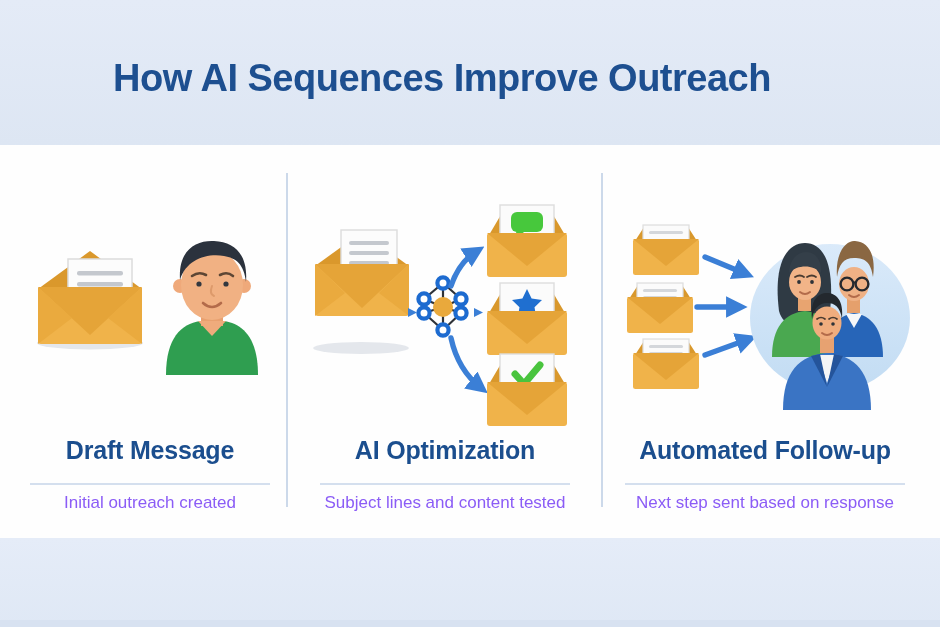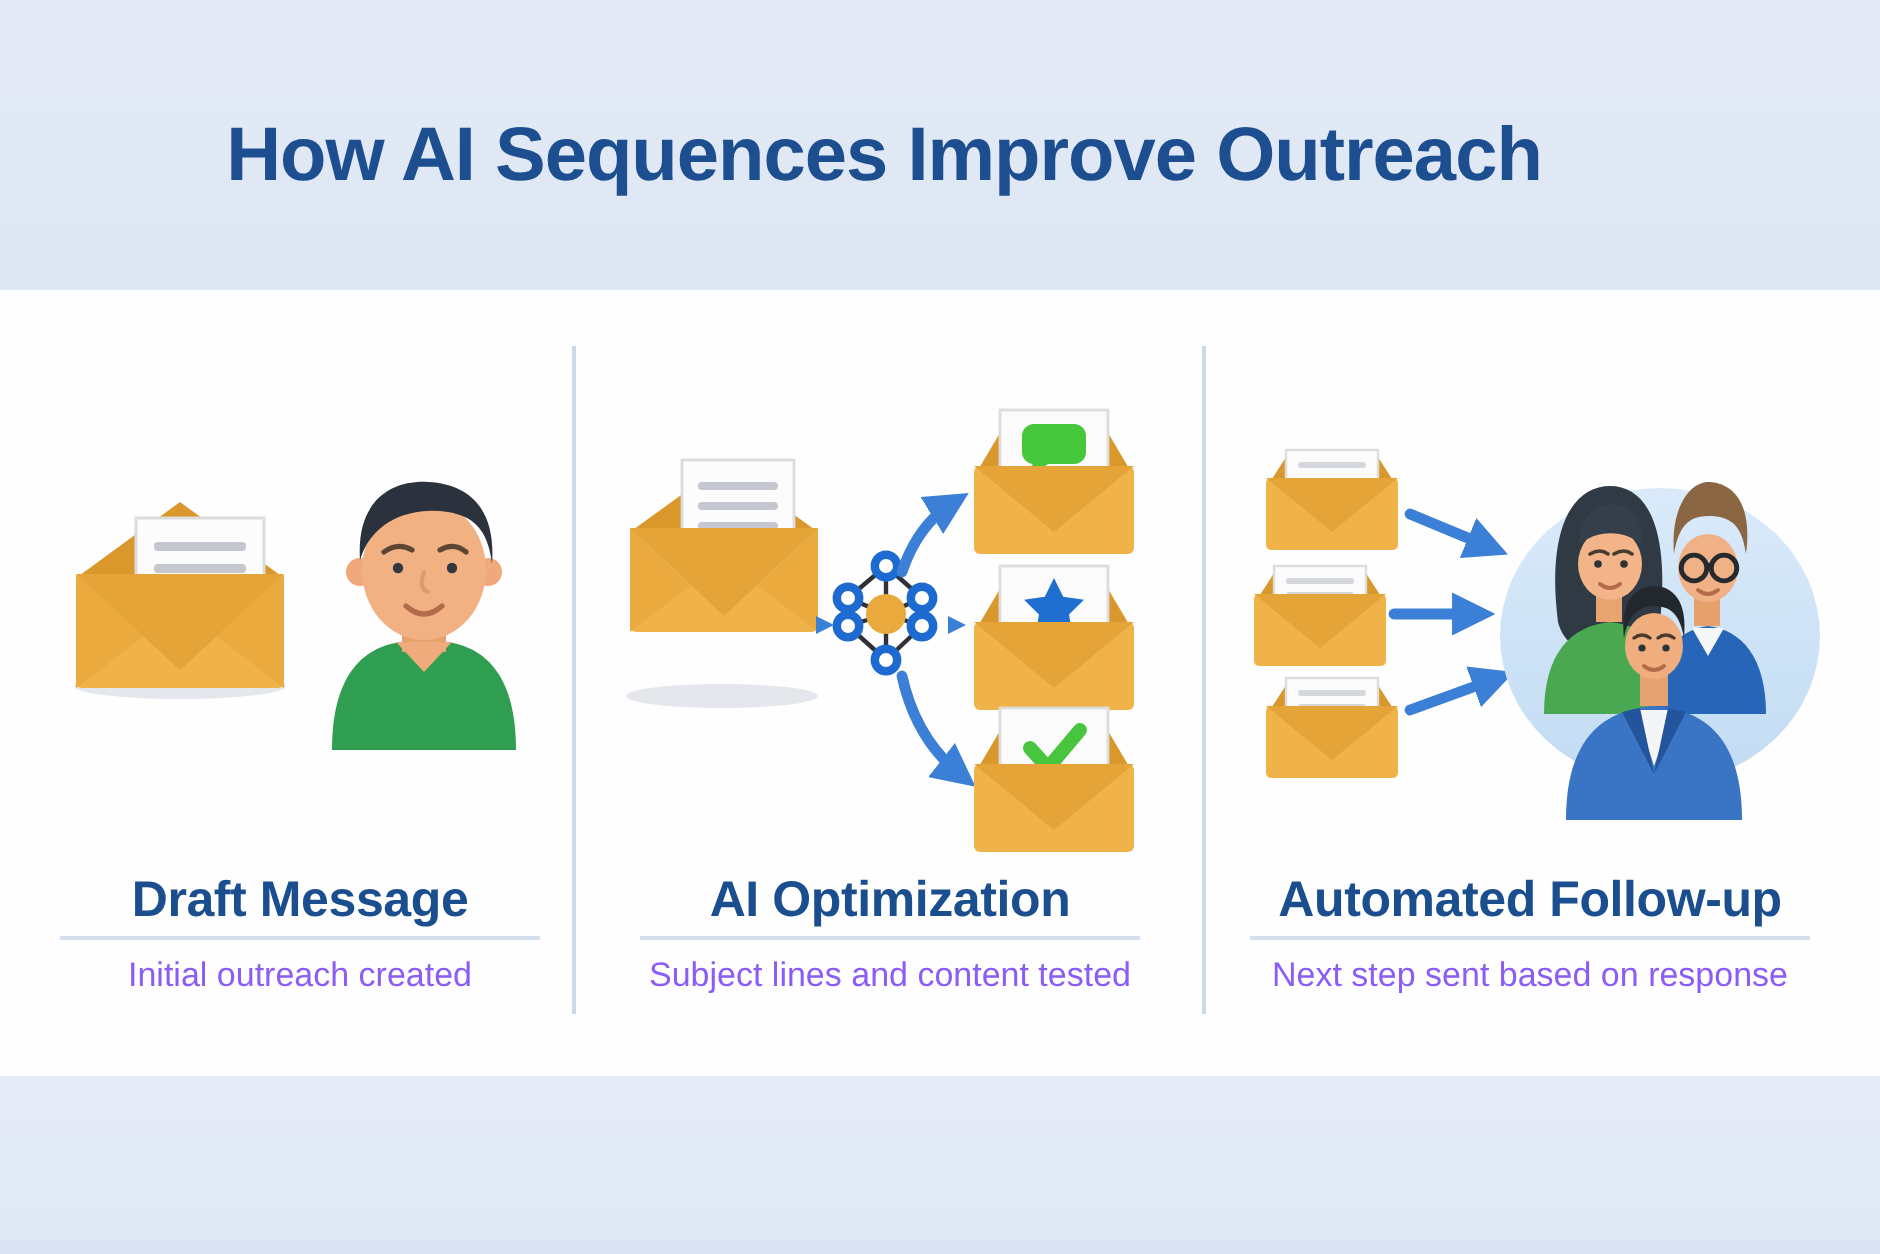--- a/index.html
+++ b/index.html
@@ -27,7 +27,7 @@
   .illus{position:absolute;}
   .caption{position:absolute;top:436px;text-align:center;}
   .caption h2{
-    margin:0 0 0 0;padding:0 0 3px 0;font-size:25px;font-weight:700;color:#1b4e8e;
+    margin:0 0 0 0;padding:0 0 18px 0;font-size:25px;font-weight:700;color:#1b4e8e;
     border-bottom:2px solid #d4dfee;letter-spacing:-0.2px;white-space:nowrap;
   }
   .caption p{

